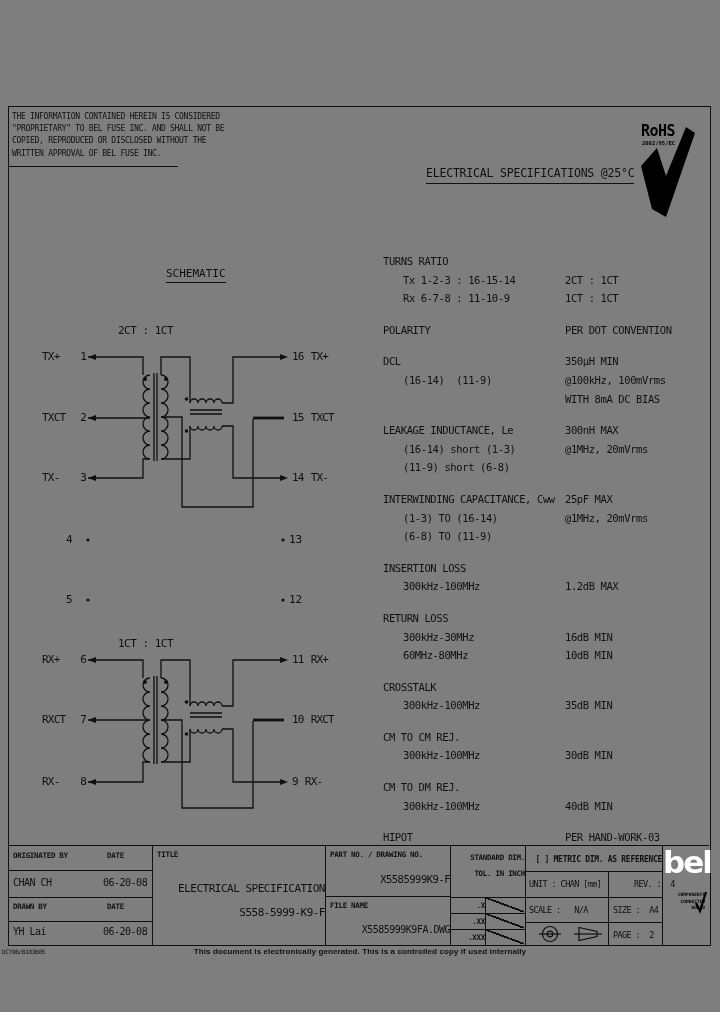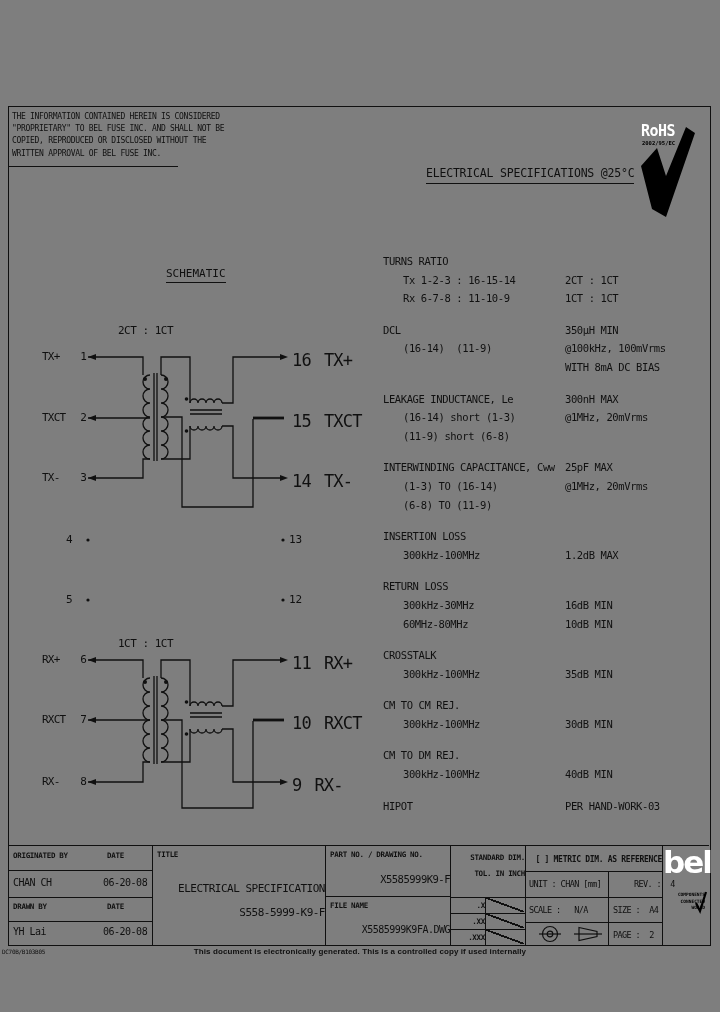--- a/index.html
+++ b/index.html
@@ -12,7 +12,7 @@
         font-size:8px;line-height:12.2px;letter-spacing:-0.3px;white-space:nowrap;}
   
   .rohs{left:615px;top:118px;width:92px;height:104px;}
-  .rohs .word{position:absolute;left:26px;top:4px;font-size:15px;font-weight:bold;letter-spacing:-0.5px;color:#ffffff;}
+  .rohs .word{position:absolute;left:26px;top:4px;font-size:15px;font-weight:bold;letter-spacing:-0.5px;color:#000000;}
   .rohs .dir{position:absolute;left:27px;top:22px;font-size:5.5px;font-weight:bold;color:#000;}
   
   .doc-title{left:426px;top:166px;font-size:11.5px;letter-spacing:-0.2px;border-bottom:1.3px solid #101010;padding-bottom:3px;white-space:pre;}

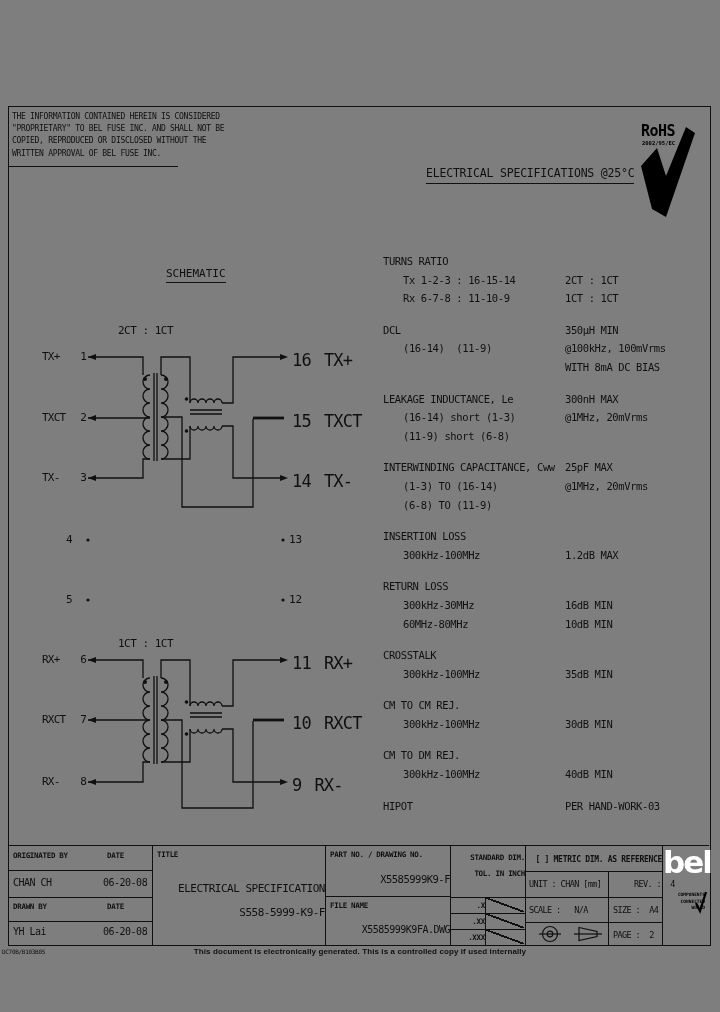--- a/index.html
+++ b/index.html
@@ -196,6 +196,9 @@
       <div class="sl"><span>TURNS RATIO</span><span class="sv"></span></div>
       <div class="sl ind"><span>Tx 1-2-3 : 16-15-14</span><span class="sv">2CT : 1CT</span></div>
       <div class="sl ind"><span>Rx 6-7-8 : 11-10-9</span><span class="sv">1CT : 1CT</span></div>
+    </div>
+    <div class="sec">
+      <div class="sl"><span>POLARITY</span><span class="sv">PER DOT CONVENTION</span></div>
     </div>
     <div class="sec">
       <div class="sl"><span>DCL</span><span class="sv">350µH MIN</span></div>

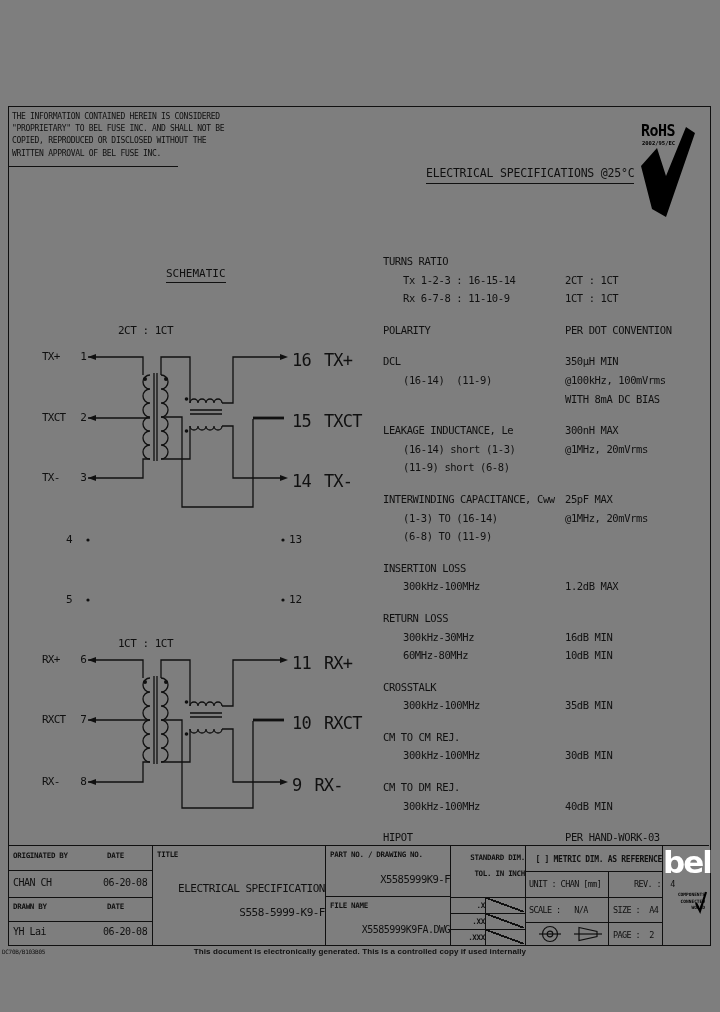--- a/index.html
+++ b/index.html
@@ -20,7 +20,7 @@
   
   .ratio{font-size:11px;letter-spacing:-0.5px;white-space:pre;}
   .pinL{left:42px;width:44px;display:flex;justify-content:space-between;font-size:11px;letter-spacing:-0.8px;}
-  .pinR{left:292px;display:flex;gap:13px;font-size:17px;letter-spacing:-0.8px;}
+  .pinR{left:292px;display:flex;gap:7px;font-size:11px;letter-spacing:-0.8px;}
   .ncnum{font-size:11px;}
   
   .specs{left:383px;top:215px;width:332px;margin-top:40px;}

